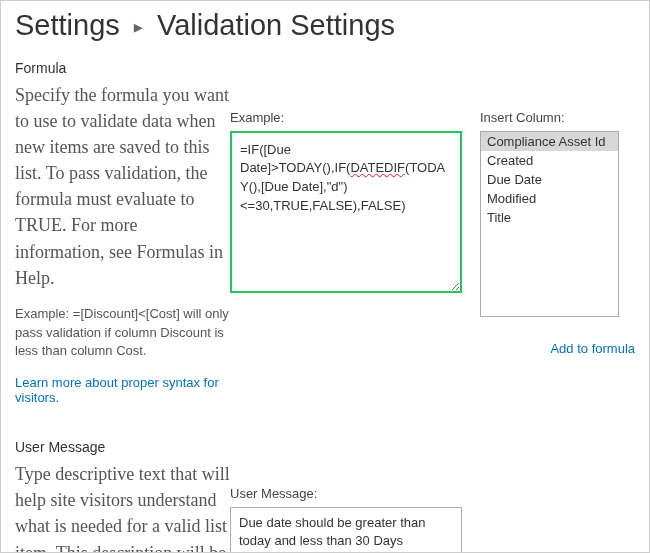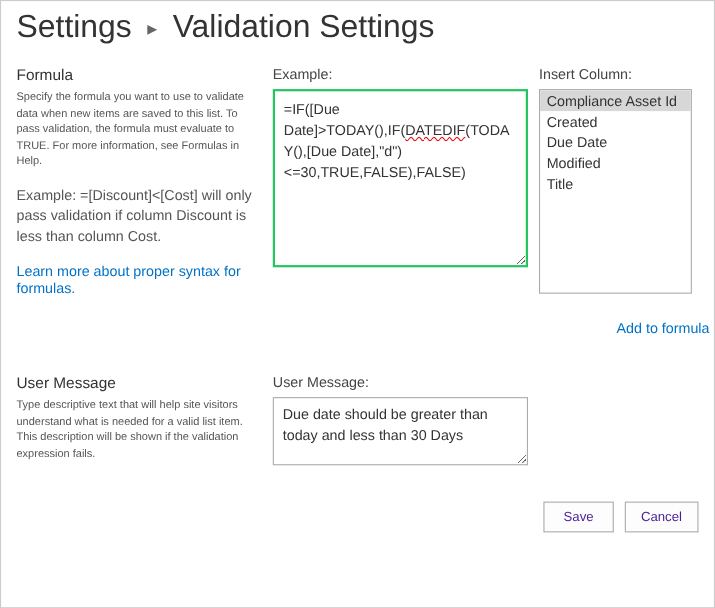--- a/index.html
+++ b/index.html
@@ -36,8 +36,8 @@
     }
     .section {
       display: flex;
-      gap: 18px;
       margin-bottom: 34px;
+      align-items: center;
     }
     .section .left {
       width: 215px;

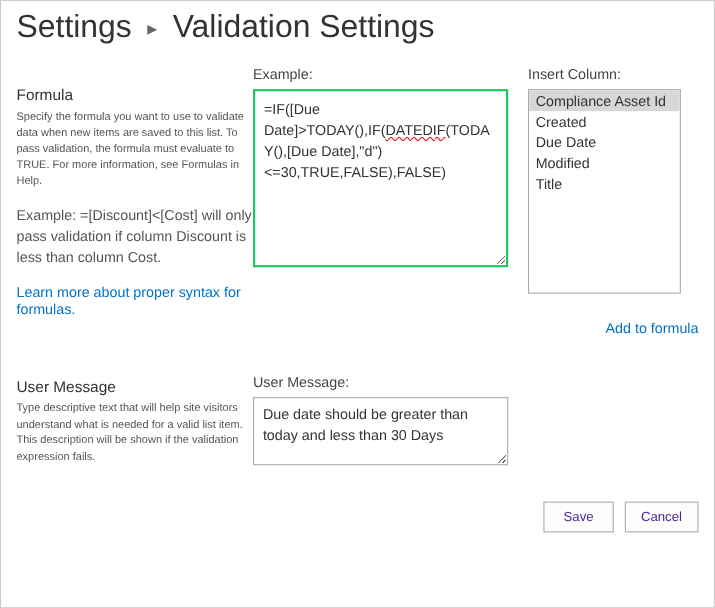--- a/index.html
+++ b/index.html
@@ -54,9 +54,10 @@
       margin-bottom: 6px;
     }
     .section-desc {
-      font-size: 10px;
+      font-size: 18px;
       color: #555;
       line-height: 1.45;
+      font-family: Liberation Serif, serif;
     }
     .section-example {
       font-size: 13px;

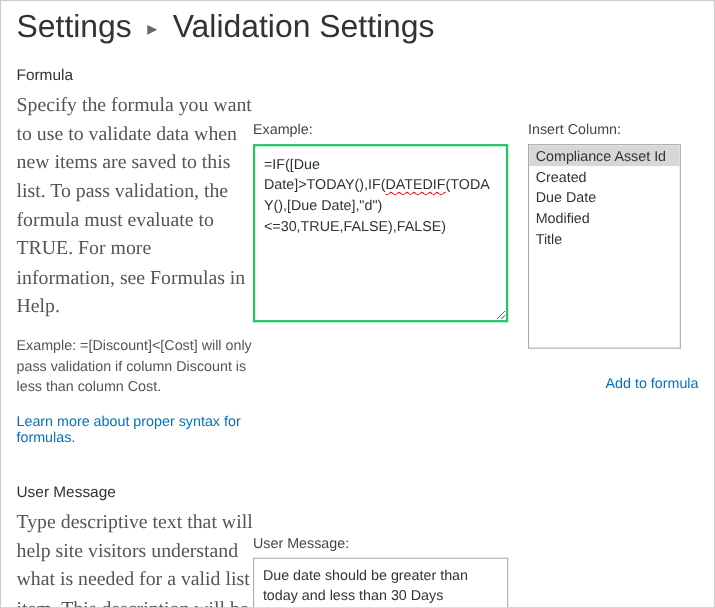--- a/index.html
+++ b/index.html
@@ -177,7 +177,7 @@
       <div class="section-title">Formula</div>
       <div class="section-desc">Specify the formula you want to use to validate data when new items are saved to this list. To pass validation, the formula must evaluate to TRUE. For more information, see Formulas in Help.</div>
       <div class="section-example">Example: =[Discount]&lt;[Cost] will only pass validation if column Discount is less than column Cost.</div>
-      <a class="link">Learn more about proper syntax for formulas.</a>
+      <a class="link">Learn more about proper syntax for visitors.</a>
     </div>
     <div class="right">
       <div class="formula-col">

